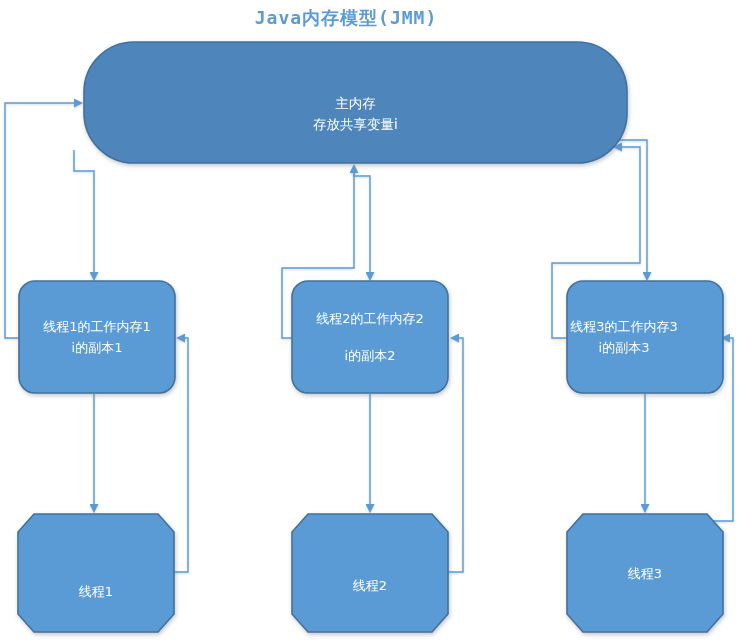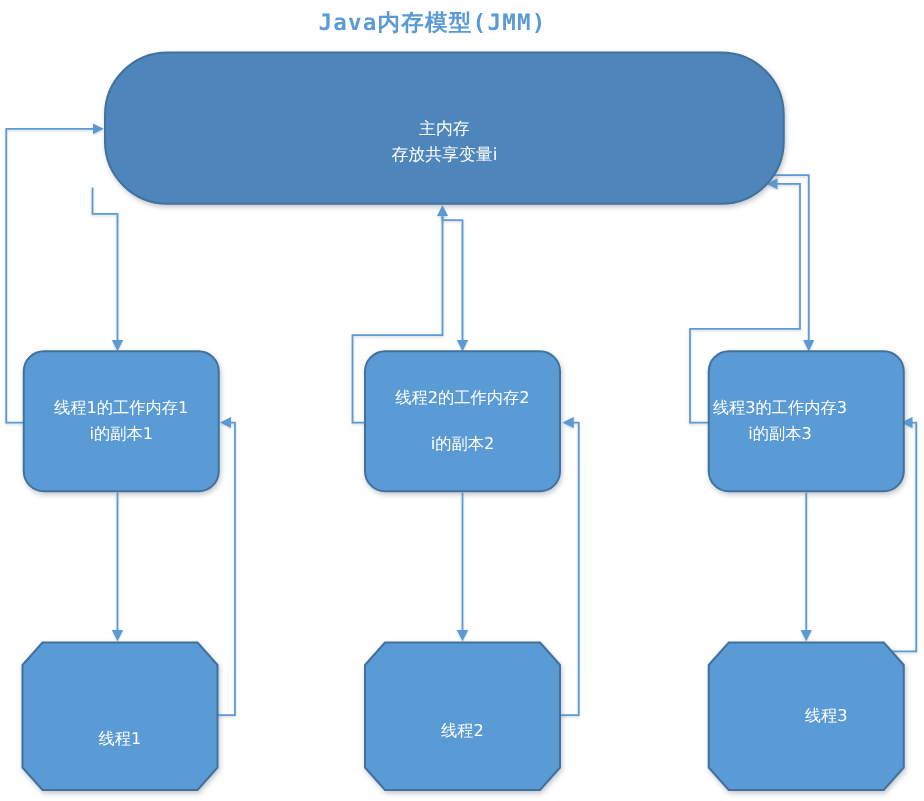--- a/index.html
+++ b/index.html
@@ -102,7 +102,7 @@
 
   <div class="shape-label small" style="left:18px;top:532px;width:156px;height:118px;">线程1</div>
   <div class="shape-label small" style="left:292px;top:514px;width:156px;height:143px;">线程2</div>
-  <div class="shape-label small" style="left:567px;top:514px;width:156px;height:118px;margin-left:16px;">线程3</div>
+  <div class="shape-label small" style="left:567px;top:514px;width:156px;height:118px;">线程3</div>
 
 </div>
 

